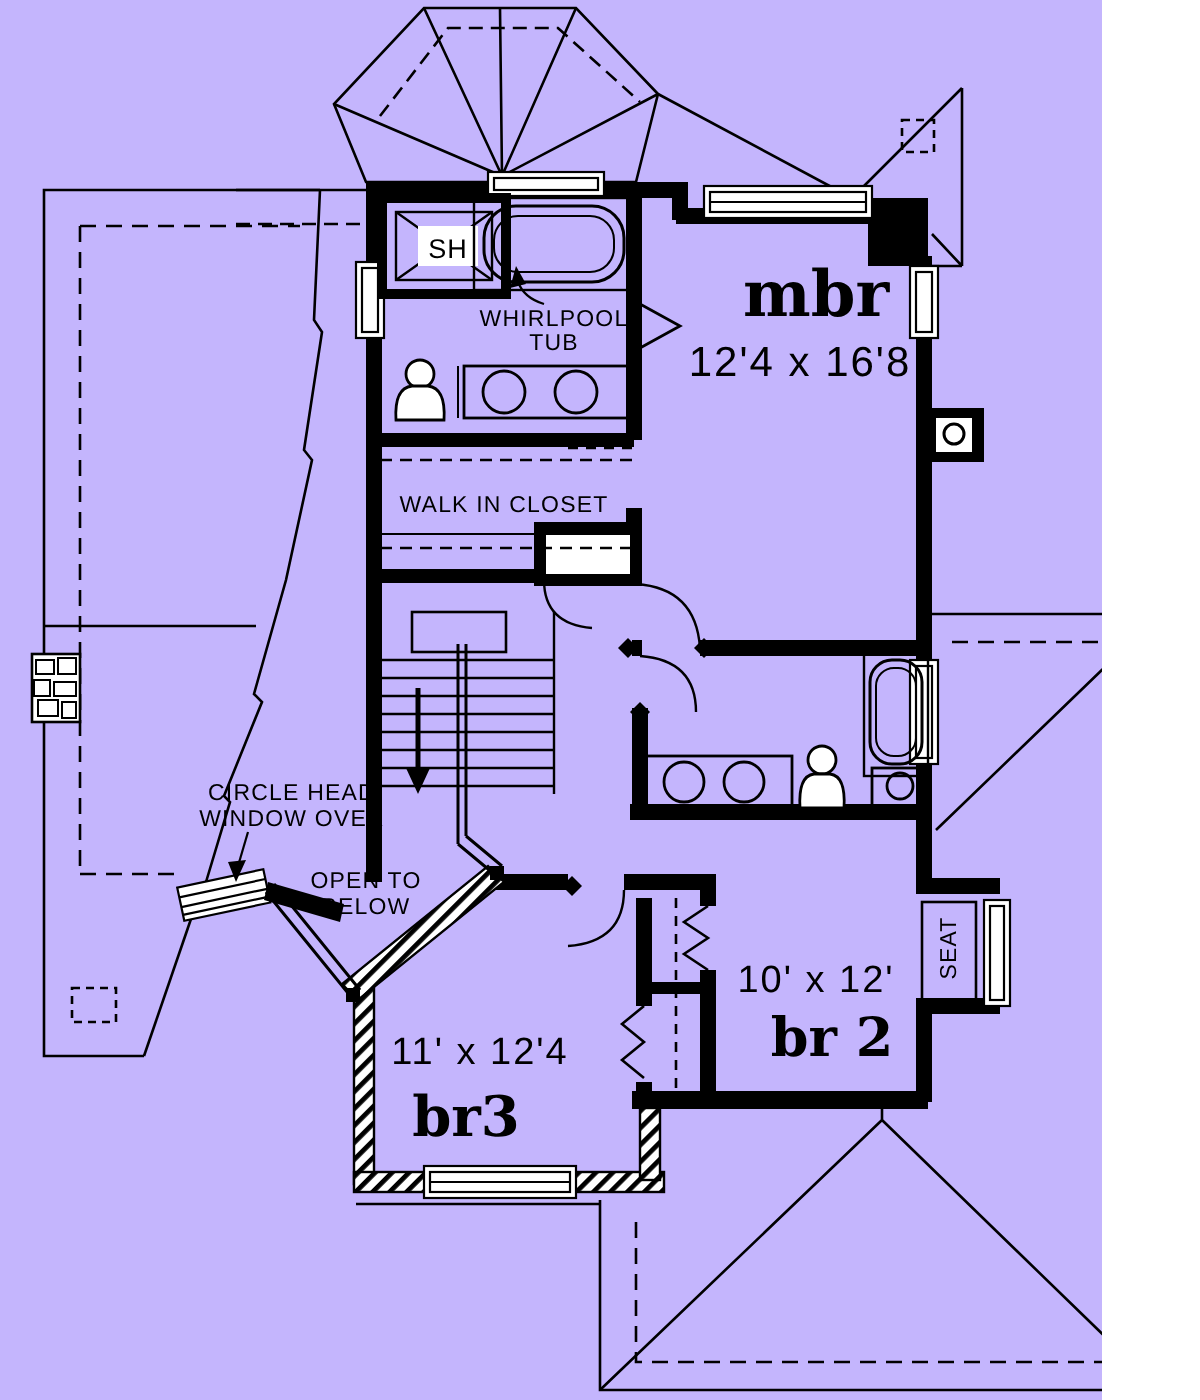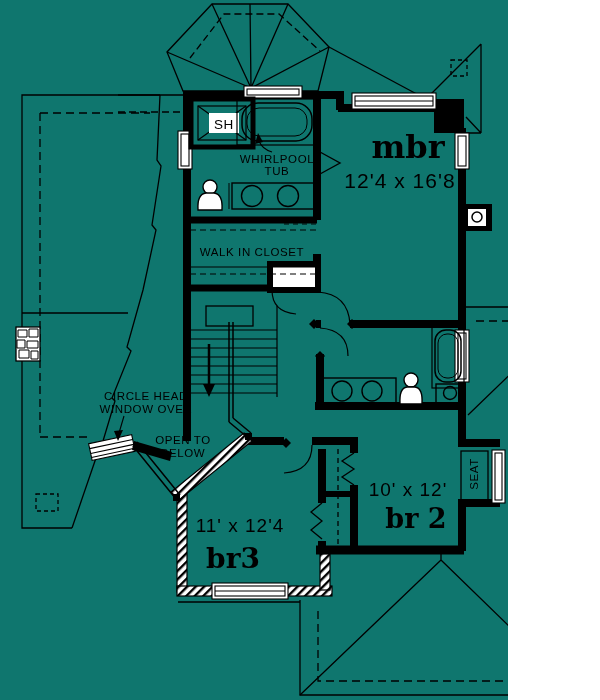--- a/index.html
+++ b/index.html
@@ -3,7 +3,7 @@
 <meta charset="utf-8">
 <style>
   html,body{margin:0;padding:0;background:#ffffff;}
-  .stage{width:508px;height:700px;position:relative;background:#0f766e;overflow:hidden;}
+  .stage{width:551px;height:700px;position:relative;background:#c4b5fd;overflow:hidden;}
   svg{display:block;}
   text{fill:#000;}
   .cap{font-family:"Liberation Sans",sans-serif;font-size:11.5px;letter-spacing:.6px;}

